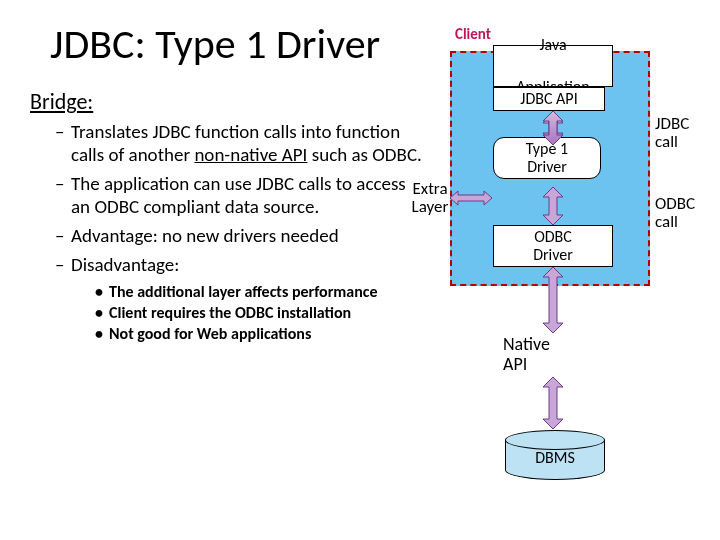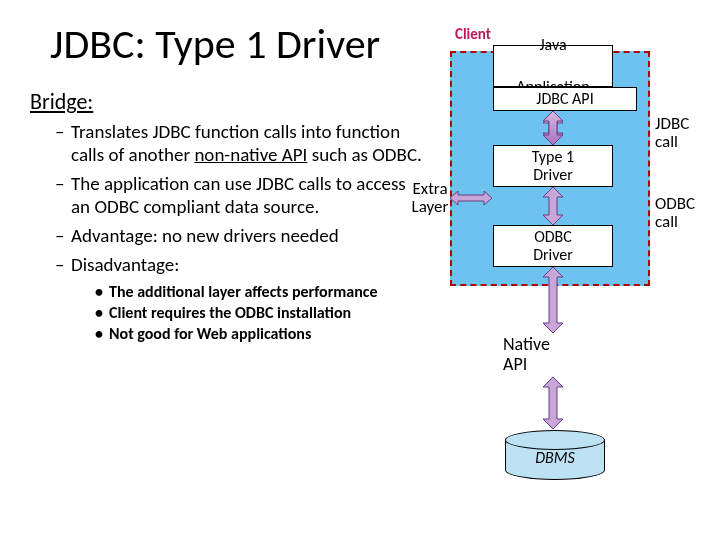--- a/index.html
+++ b/index.html
@@ -18,7 +18,7 @@
   .client-box { position: absolute; top: 26px; left: -5px; width: 200px; height: 235px; border: 2px dashed #b00000; background: #6cc3ef; }
   .box { background: #fff; border: 1.5px solid #000; text-align: center; font-size: 16px; position: absolute; display: flex; flex-direction: column; justify-content: center; align-items: center; line-height: 1.1; }
   .java-app { top: 20px; left: 38px; width: 120px; height: 42px; gap: 24px; }
-  .jdbc-api { top: 62px; left: 38px; width: 144px; height: 24px; }
+  .jdbc-api { top: 62px; left: 38px; width: 112px; height: 24px; }
   .type1 { top: 120px; left: 38px; width: 120px; height: 42px; }
   .odbc { top: 200px; left: 38px; width: 120px; height: 42px; }
   .native-api { position: absolute; top: 310px; left: 48px; width: 100px; text-align: left; font-size: 18px; line-height: 1.1; }

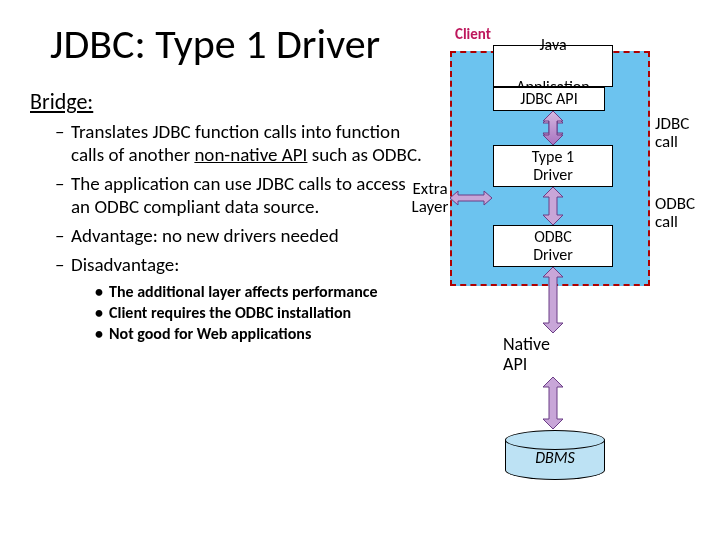--- a/index.html
+++ b/index.html
@@ -19,7 +19,7 @@
   .box { background: #fff; border: 1.5px solid #000; text-align: center; font-size: 16px; position: absolute; display: flex; flex-direction: column; justify-content: center; align-items: center; line-height: 1.1; }
   .java-app { top: 20px; left: 38px; width: 120px; height: 42px; gap: 24px; }
   .jdbc-api { top: 62px; left: 38px; width: 112px; height: 24px; }
-  .type1 { top: 120px; left: 38px; width: 120px; height: 42px; }
+  .type1 { top: 112px; left: 38px; width: 108px; height: 42px; border-radius: 11px; }
   .odbc { top: 200px; left: 38px; width: 120px; height: 42px; }
   .native-api { position: absolute; top: 310px; left: 48px; width: 100px; text-align: left; font-size: 18px; line-height: 1.1; }
   .dbms { position: absolute; top: 405px; left: 50px; width: 100px; height: 50px; }

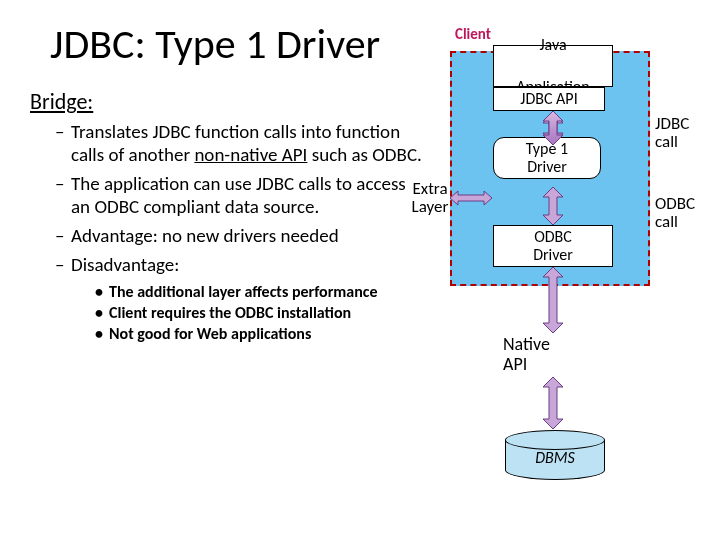--- a/index.html
+++ b/index.html
@@ -25,7 +25,7 @@
   .dbms { position: absolute; top: 405px; left: 50px; width: 100px; height: 50px; }
   .dbms .cyl-top { width: 100px; height: 20px; border: 1.5px solid #000; border-radius: 50%; background: #bde2f4; position: absolute; top: 0; }
   .dbms .cyl-body { width: 100px; height: 40px; border-left: 1.5px solid #000; border-right: 1.5px solid #000; border-bottom: 1.5px solid #000; border-radius: 0 0 50px 50px / 0 0 10px 10px; background: #bde2f4; position: absolute; top: 10px; }
-  .dbms .cyl-label { position: absolute; top: 18px; width: 100px; text-align: center; font-size: 16px; font-style: italic; }
+  .dbms .cyl-label { position: absolute; top: 18px; width: 100px; text-align: center; font-size: 16px; }
   .extra { position: absolute; top: 155px; left: -48px; width: 46px; font-size: 17px; text-align: center; line-height: 1.05; }
   .side { position: absolute; left: 200px; font-size: 17px; line-height: 1.05; }
   .jdbc-call { top: 90px; }

